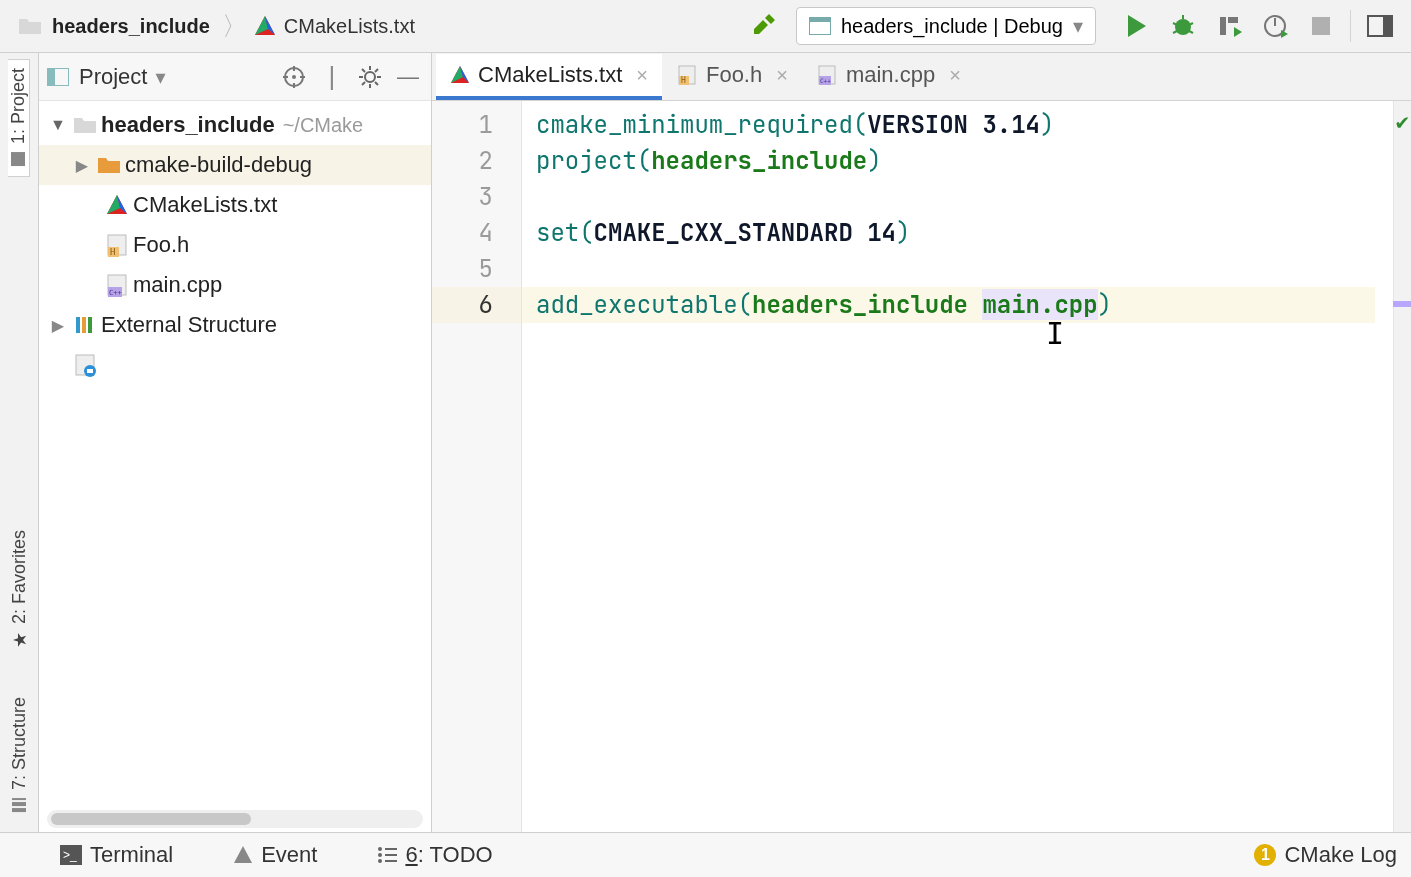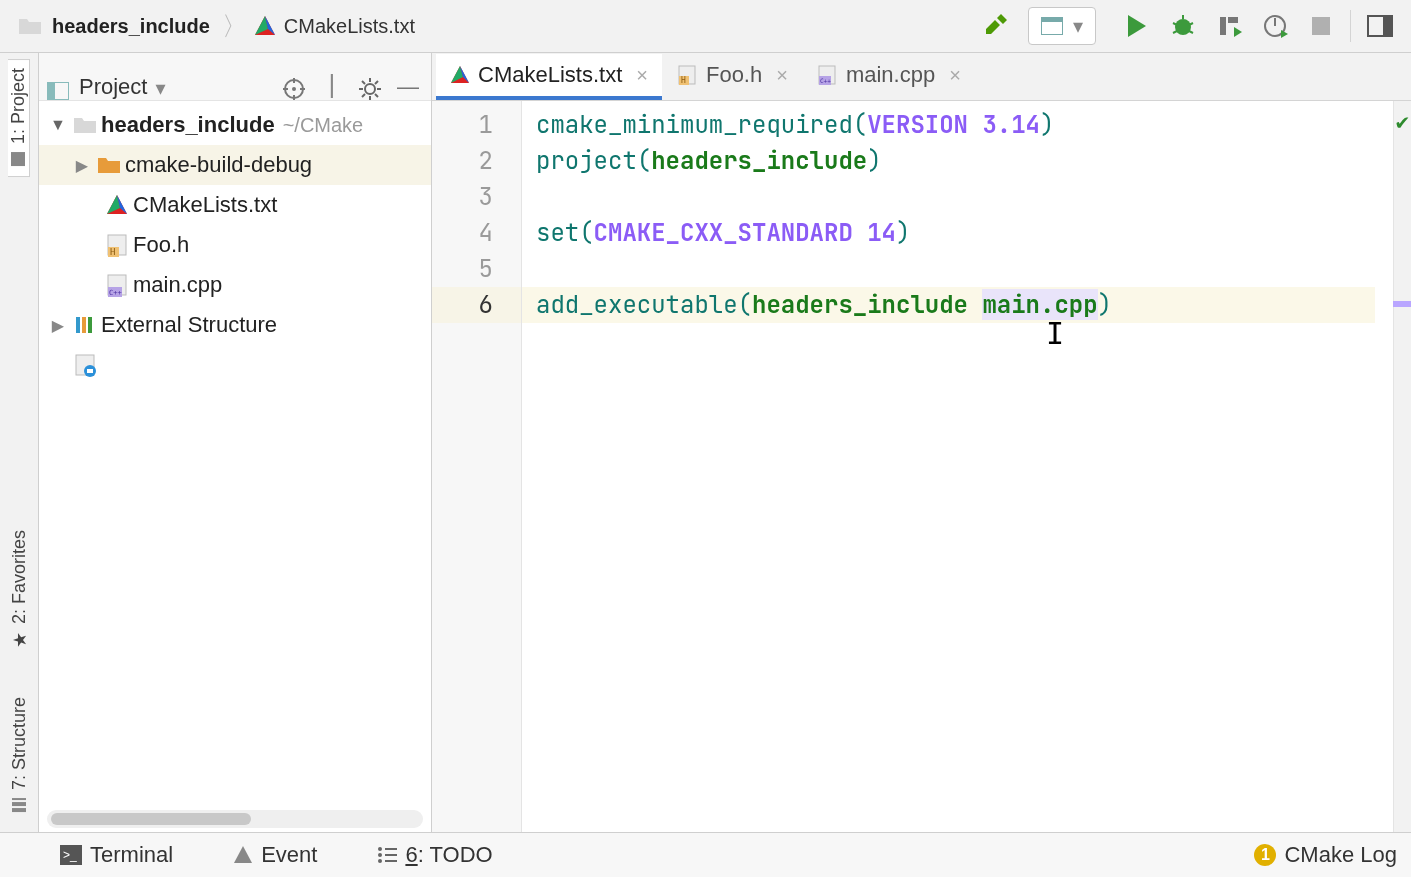--- a/index.html
+++ b/index.html
@@ -145,6 +145,7 @@
         <rect x="0" y="0" width="22" height="18" fill="none" stroke="#7aa" stroke-width="2"></rect>
         <rect x="0" y="0" width="22" height="5" fill="#7aa"></rect>
       </svg>
+    <span>headers_include | Debug</span>
     <span class="combo-caret">▾</span>
   </div>
 

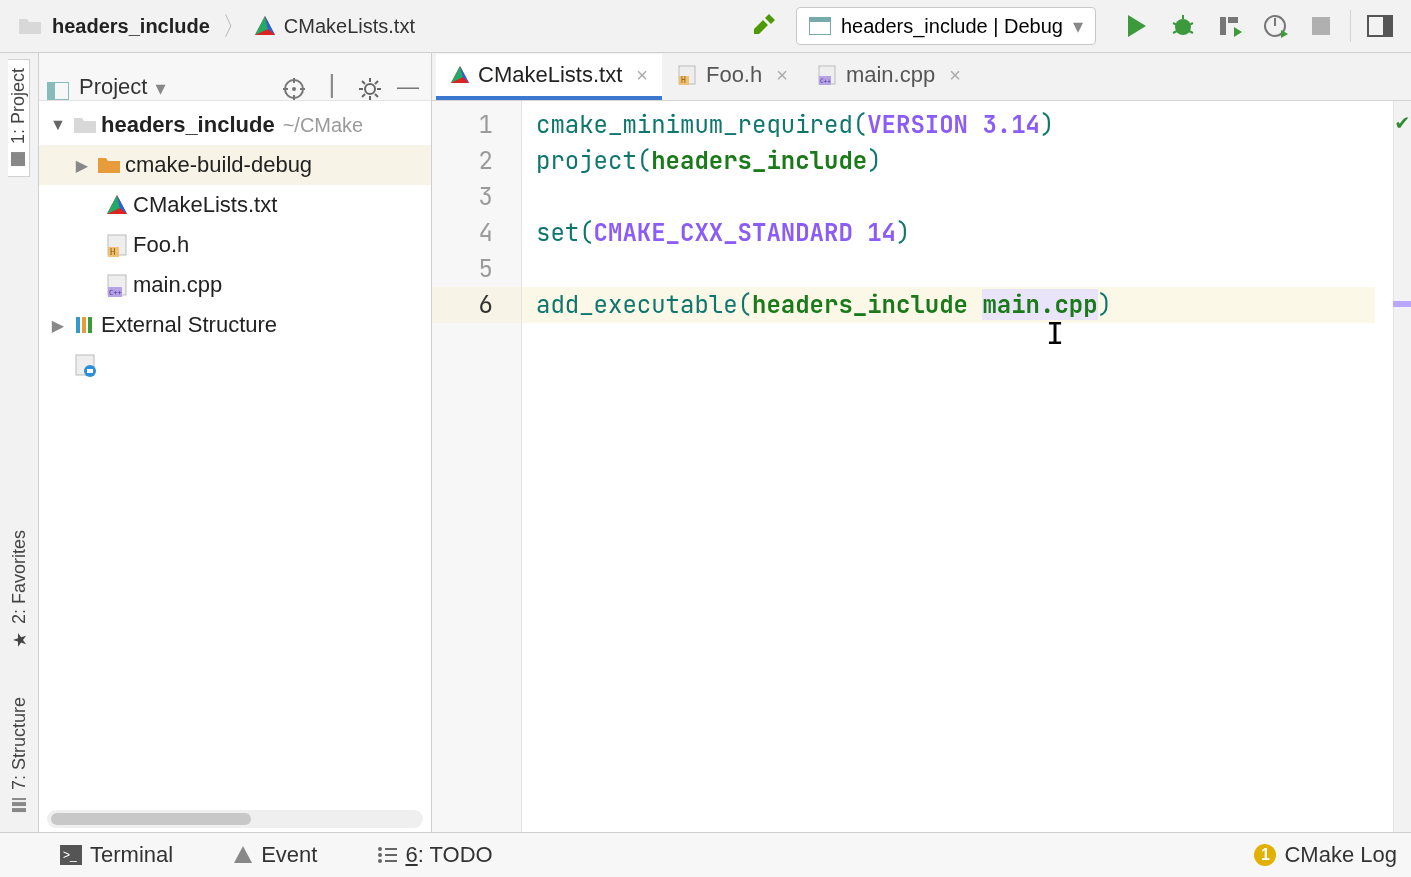--- a/index.html
+++ b/index.html
@@ -59,7 +59,7 @@
     display:flex; flex-direction:column;
   }
   .projectside-header {
-    height:48px; display:flex; align-items:flex-end; gap:8px;
+    height:48px; display:flex; align-items:center; gap:8px;
     border-bottom:1px solid #e4e4e4; padding:0 8px;
     background:#f7f7f7;
   }

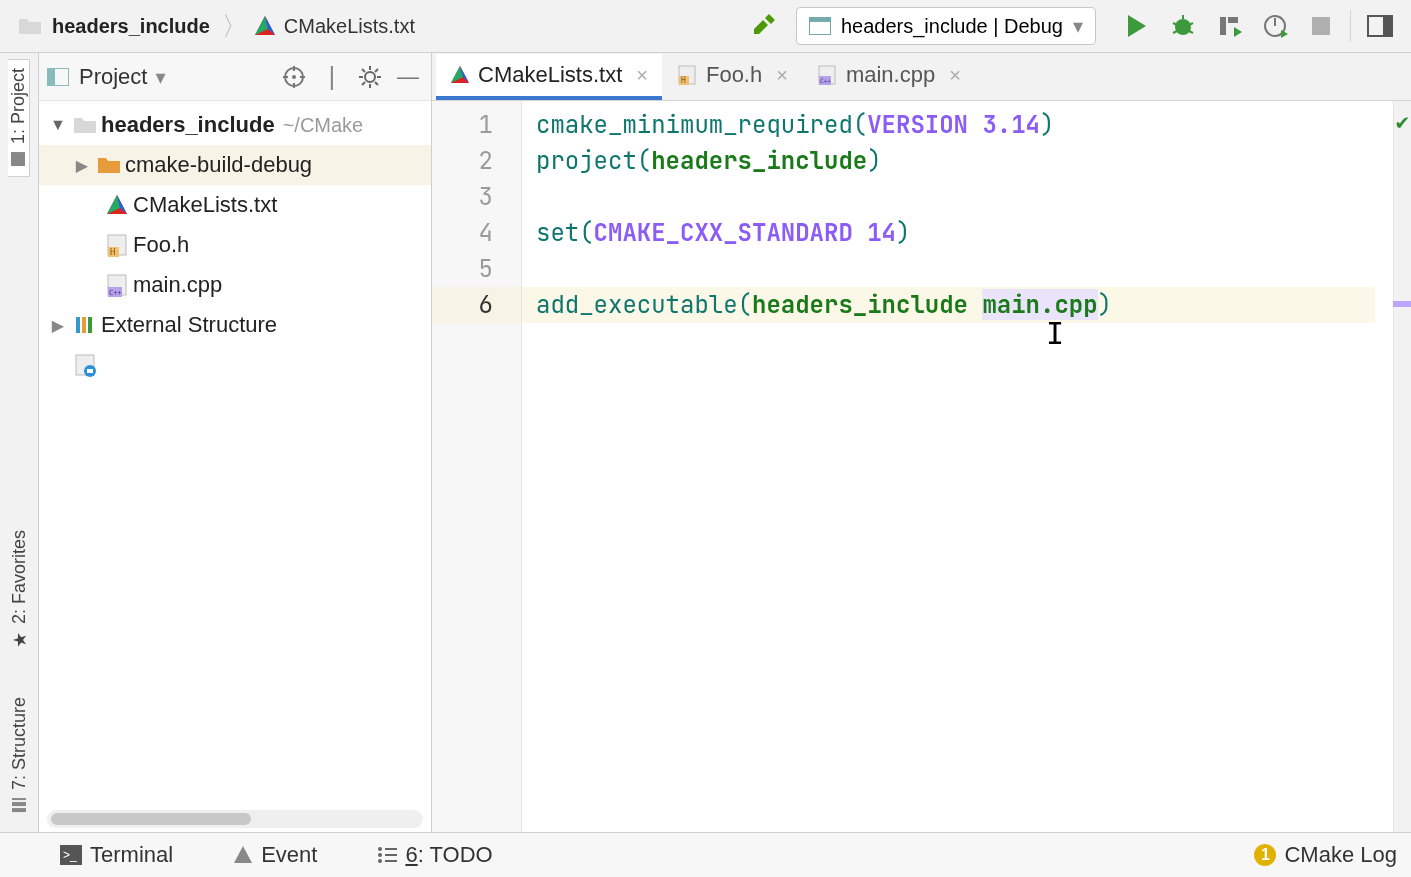--- a/index.html
+++ b/index.html
@@ -94,7 +94,7 @@
   .hl-line { position:absolute; left:0; right:18px; height:36px; background:#fbf8e8; z-index:0; }
   .codecol pre { position:relative; z-index:1; font-family:inherit; }
   .fn { color:#0f766e; }
-  .kw { color:#8b5cf6; font-weight:700; }
+  .kw { color:#0f172a; font-weight:700; }
   .arg { color:#1a7a1a; font-weight:700; }
   .cursor-mark { position:absolute; z-index:3; font-size:30px; color:#000; }
   .right-gutter { width:18px; background:#f2f2f2; border-left:1px solid #e4e4e4; position:relative; }

